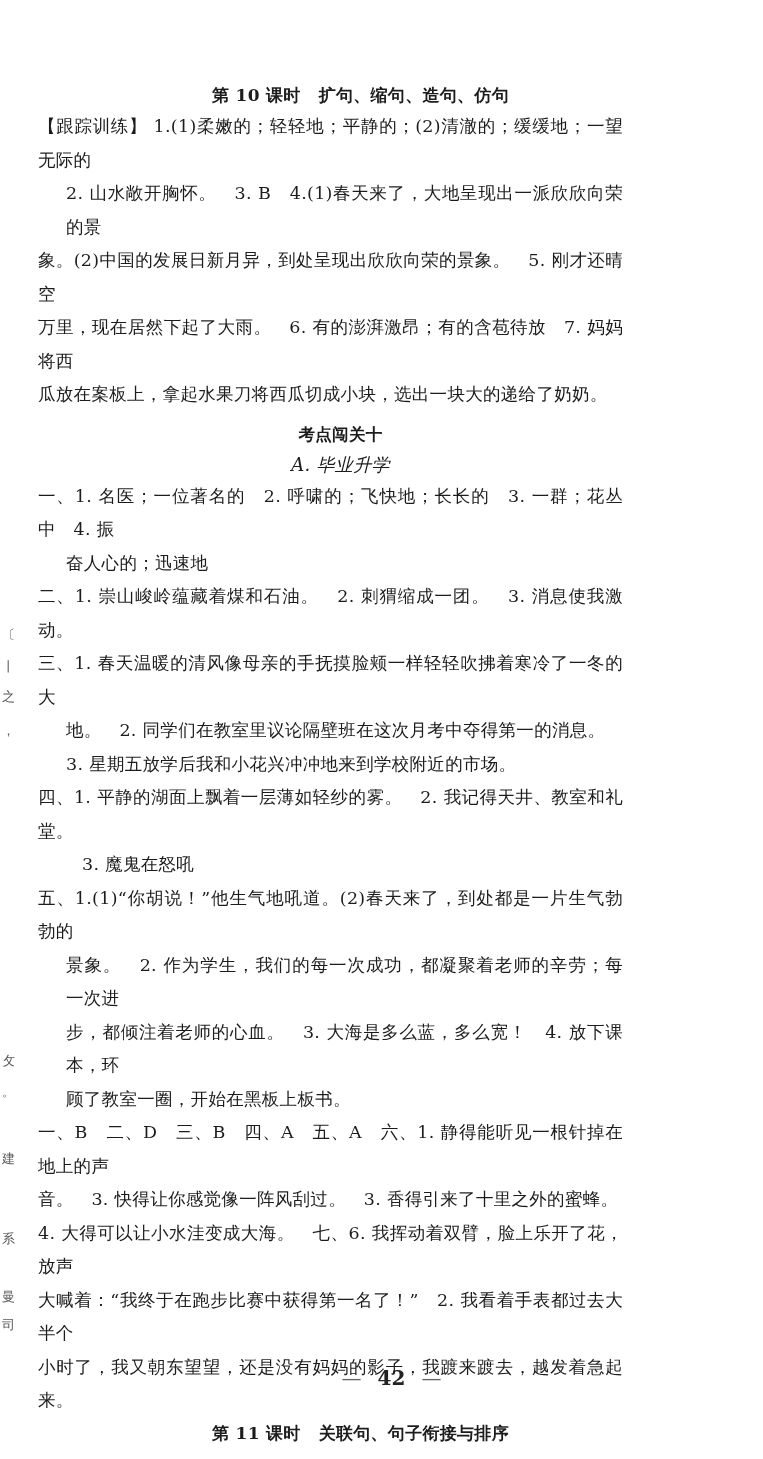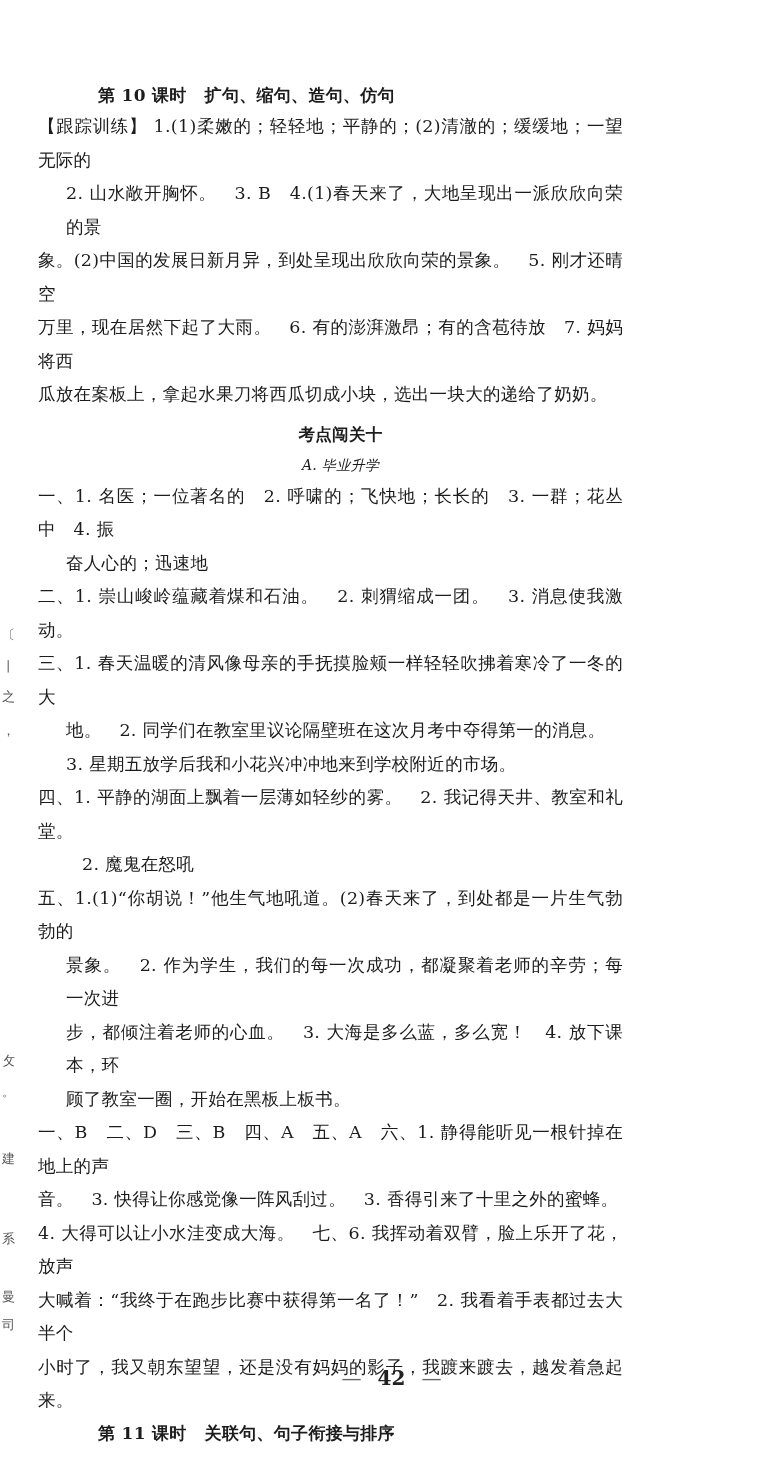--- a/index.html
+++ b/index.html
@@ -18,7 +18,7 @@
     font-size: 17.5px; line-height: 33.5px; letter-spacing: 0.3px;
   }
   .h-lesson {
-    text-align: left; font-weight: bold; font-size: 17px; line-height: 30px;
+    text-align: center; font-weight: bold; font-size: 17px; line-height: 30px;
     margin-left: 0; padding-left: 60px;
   }
   .h-lesson .title { margin-left: 18px; }

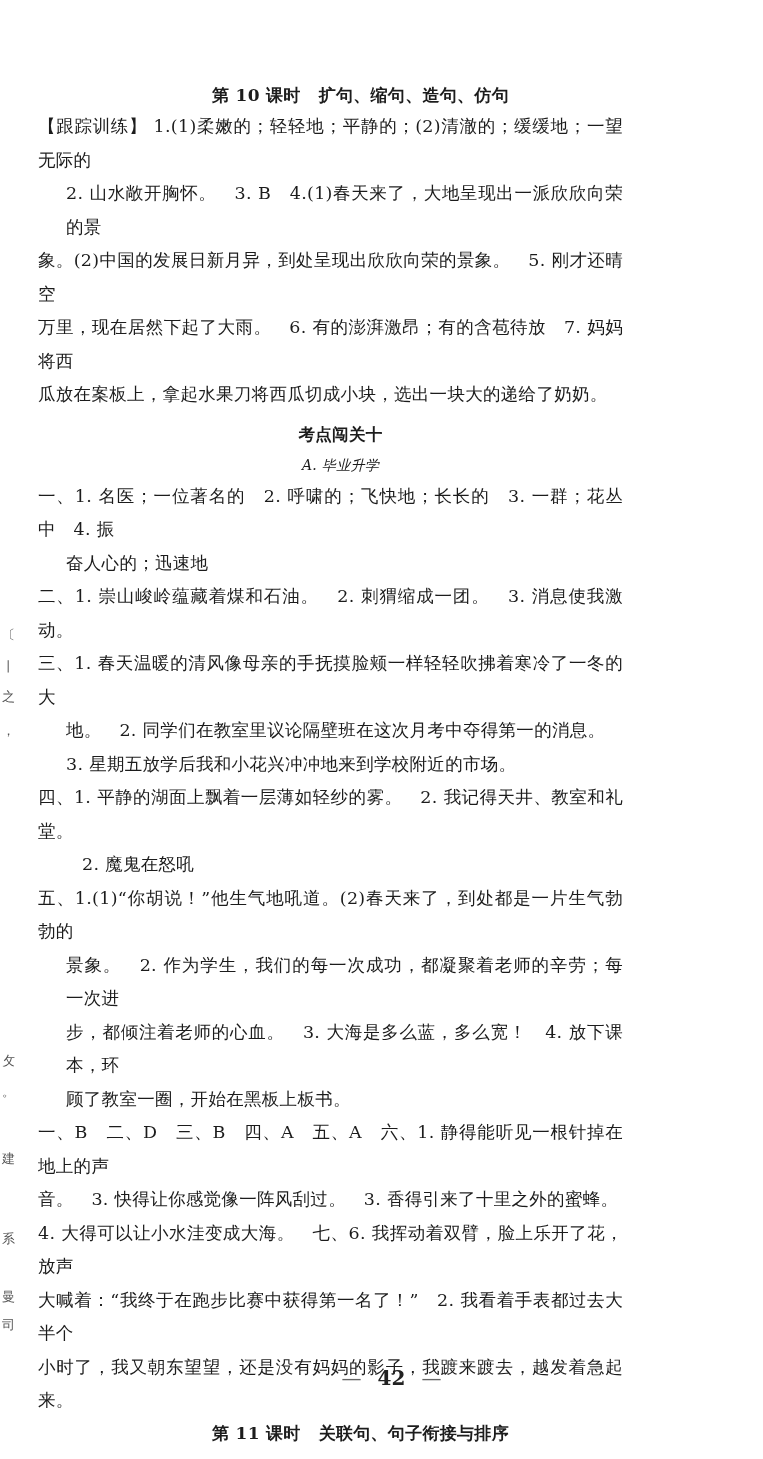--- a/index.html
+++ b/index.html
@@ -23,7 +23,7 @@
   }
   .h-lesson .title { margin-left: 18px; }
   .h-checkpoint { text-align: center; font-weight: bold; font-size: 16.5px; line-height: 30px; padding-left: 20px; margin-top: 8px; }
-  .h-sub { text-align: center; font-style: italic; font-size: 14px; line-height: 30px; padding-left: 20px; }
+  .h-sub { text-align: center; font-style: italic; font-size: 18px; line-height: 30px; padding-left: 20px; }
   .p { margin: 0; text-align: justify; }
   .indent { padding-left: 28px; }
   .tag { font-weight: normal; }

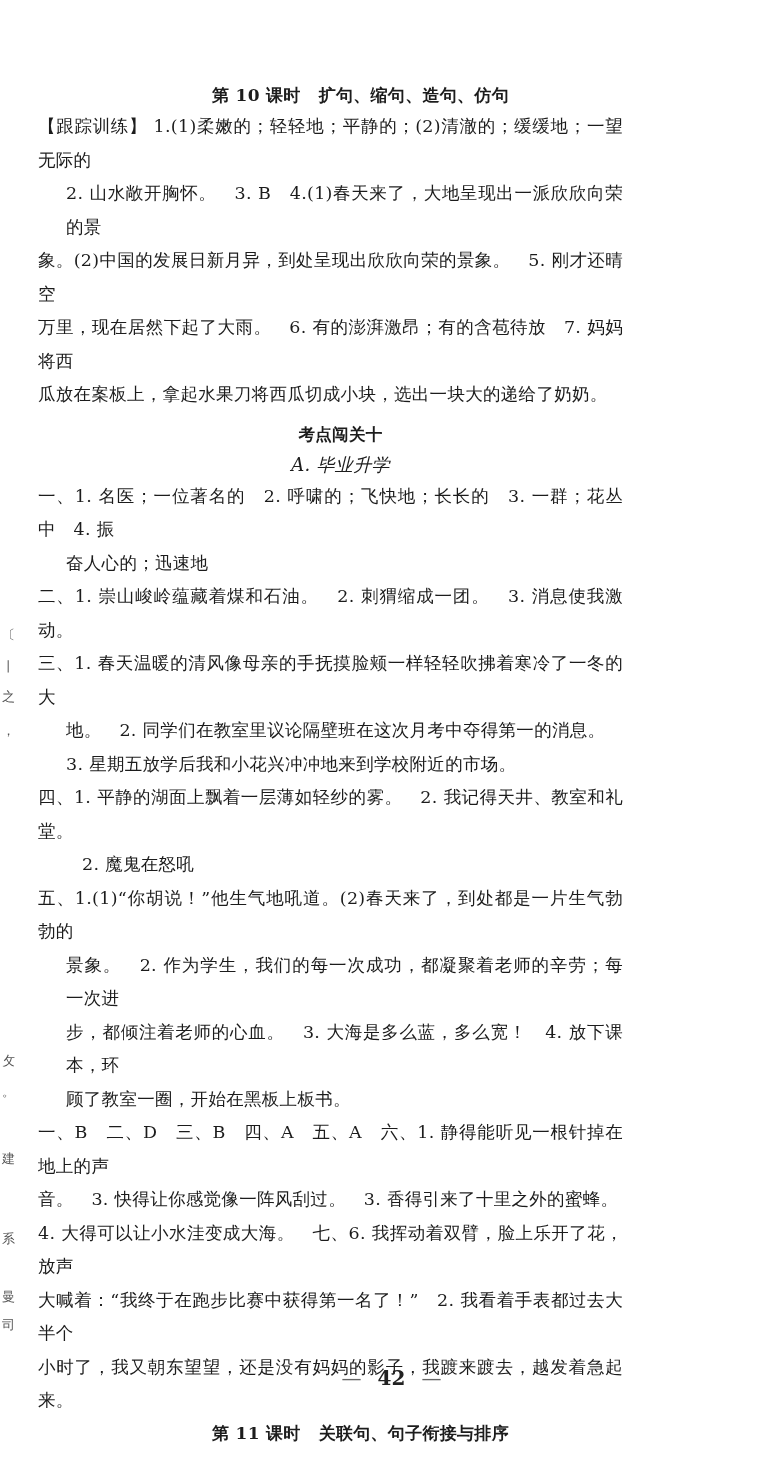--- a/index.html
+++ b/index.html
@@ -70,7 +70,7 @@
   <p class="p indent">地。　2. 同学们在教室里议论隔壁班在这次月考中夺得第一的消息。</p>
   <p class="p indent">3. 星期五放学后我和小花兴冲冲地来到学校附近的市场。</p>
   <p class="p">四、1. 平静的湖面上飘着一层薄如轻纱的雾。　2. 我记得天井、教室和礼堂。</p>
-  <p class="p indent" style="padding-left:44px">2. 魔鬼在怒吼</p>
+  <p class="p indent" style="padding-left:44px">3. 魔鬼在怒吼</p>
   <p class="p">五、1.(1)“你胡说！”他生气地吼道。(2)春天来了，到处都是一片生气勃勃的</p>
   <p class="p indent">景象。　2. 作为学生，我们的每一次成功，都凝聚着老师的辛劳；每一次进</p>
   <p class="p indent">步，都倾注着老师的心血。　3. 大海是多么蓝，多么宽！　4. 放下课本，环</p>

